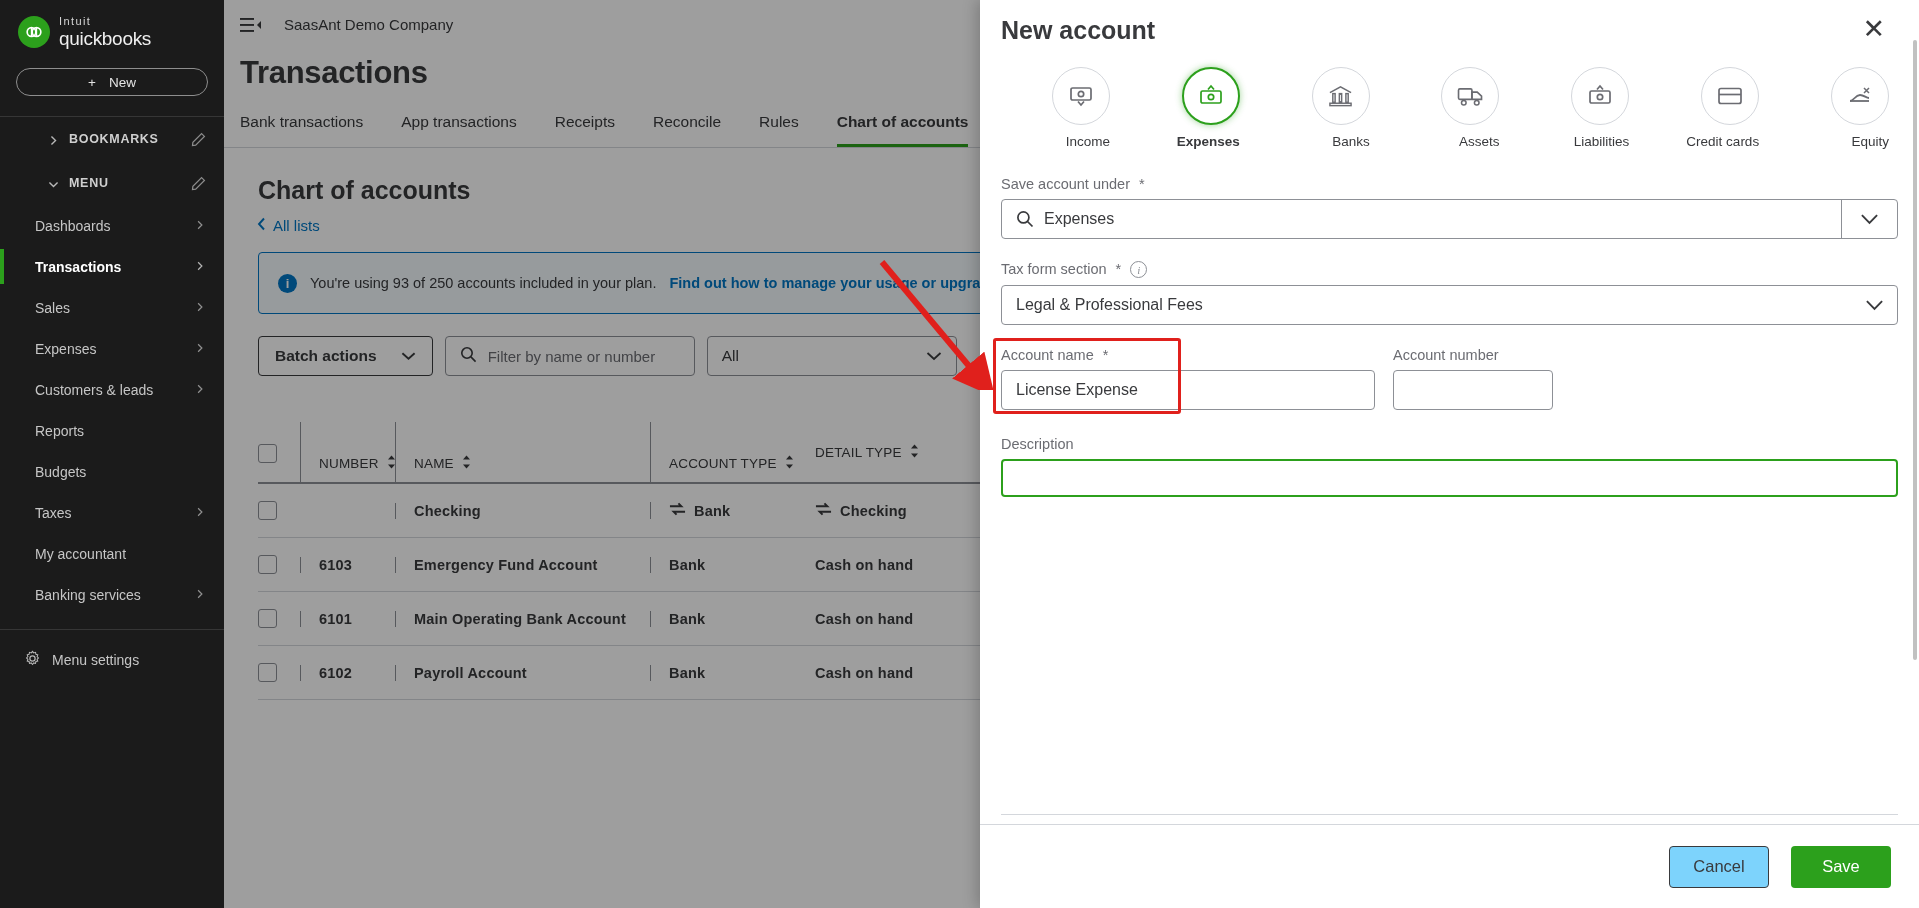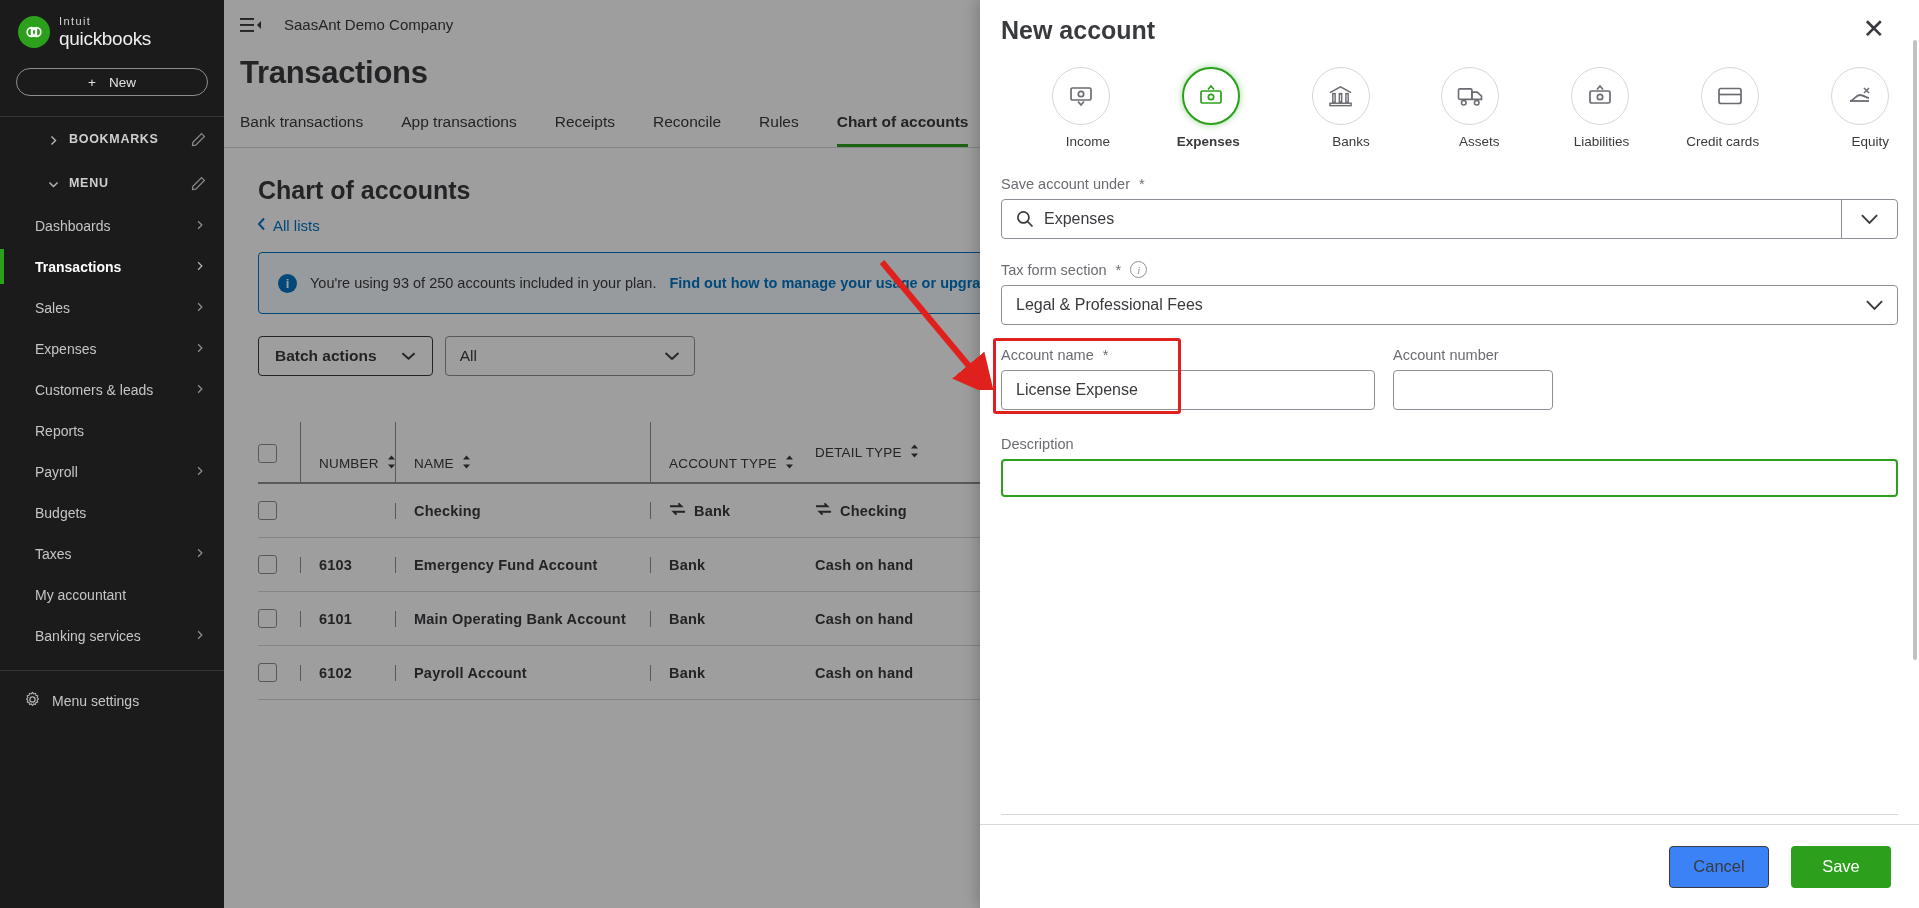--- a/index.html
+++ b/index.html
@@ -187,7 +187,7 @@
   .type-item.selected .type-label { font-weight: bold; }
 
   .panel-body { padding: 26px 21px 0 21px; flex: 1 1 auto; overflow: hidden; position: relative; }
-  .fld-label { font-size: 14.5px; color: #6b6c72; margin-bottom: 7px; display: flex; align-items: flex-end; gap: 9px;}
+  .fld-label { font-size: 14.5px; color: #6b6c72; margin-bottom: 7px; display: flex; align-items: flex-start; gap: 9px;}
   .fld-req { color: #6b6c72; }
   .input-wrap {
     height: 40px; border: 1px solid #8d9096; border-radius: 4px; background: #fff;

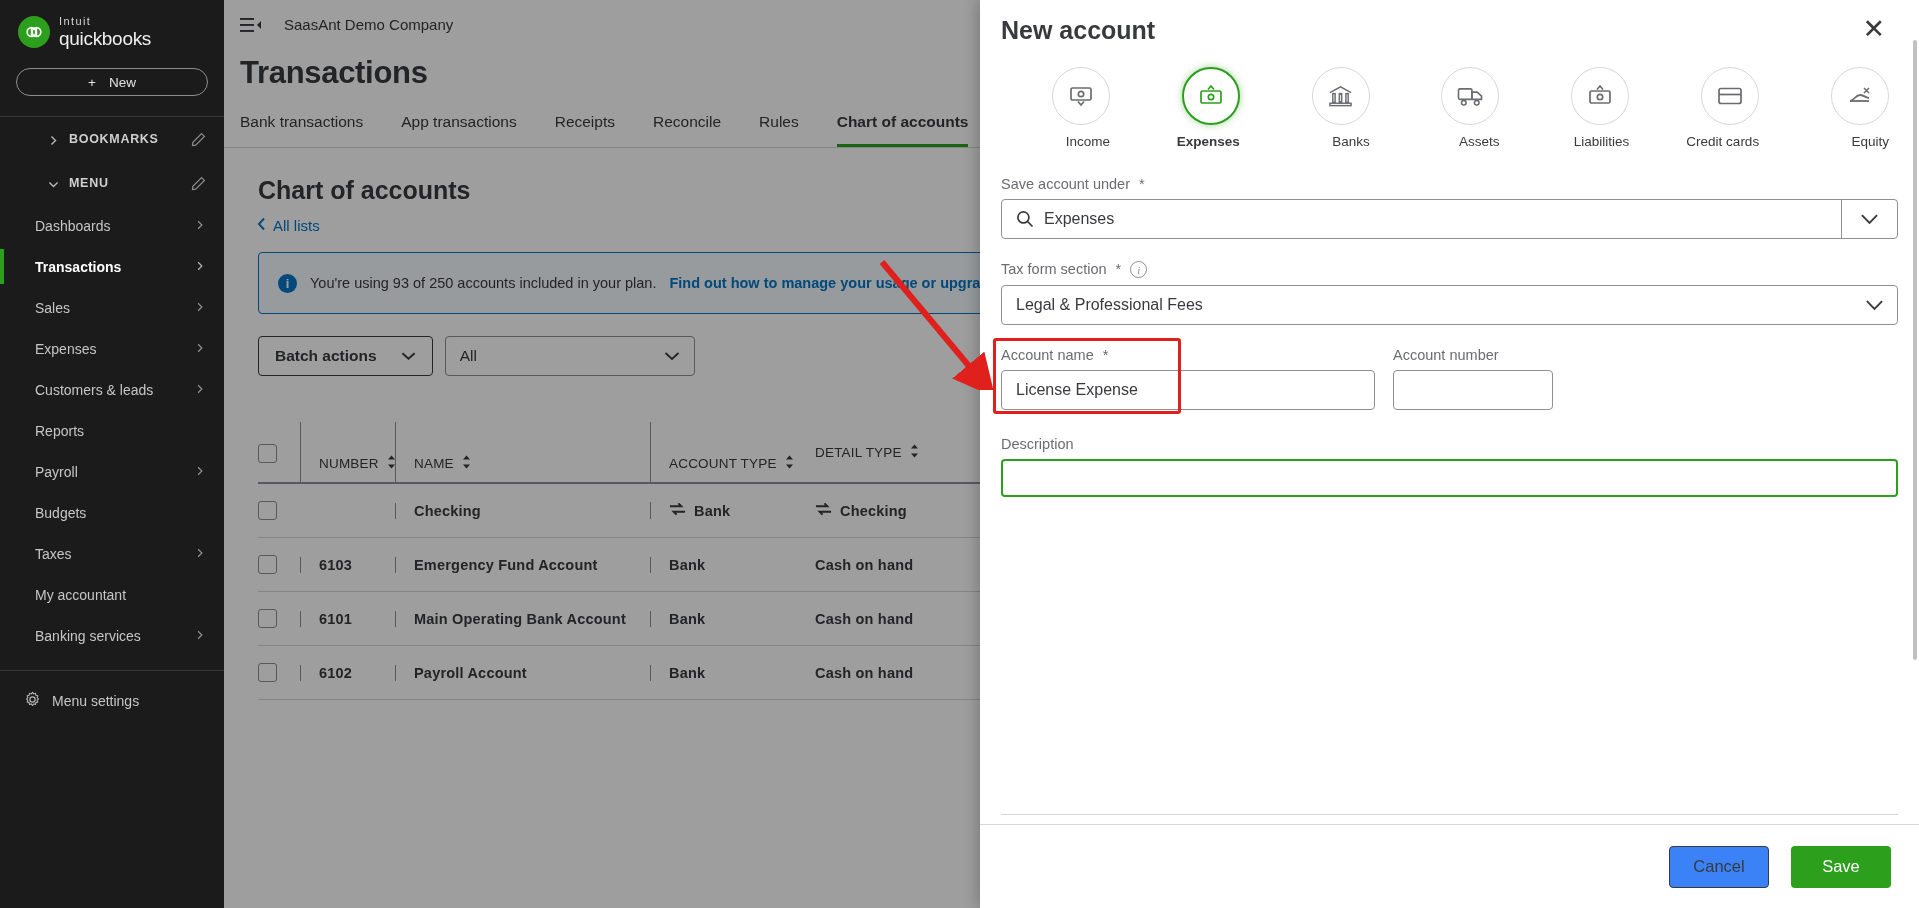--- a/index.html
+++ b/index.html
@@ -452,6 +452,15 @@
               <path d="M1.5 2 L8 8 L14.5 2" fill="none" stroke="#393a3d" stroke-width="2"></path>
             </svg>
         </span>
+      </div>
+      <div class="filter-box">
+        <span>
+          <svg width="17" height="17" viewBox="0 0 18 18">
+              <circle cx="7.4" cy="7.4" r="5.5" fill="none" stroke="#393a3d" stroke-width="1.7"></circle>
+              <path d="M11.5 11.5 L16.5 16.5" stroke="#393a3d" stroke-width="1.7"></path>
+            </svg>
+        </span>
+        <input type="text" placeholder="Filter by name or number" style="">
       </div>
       <div class="all-select">
         <span>All</span>

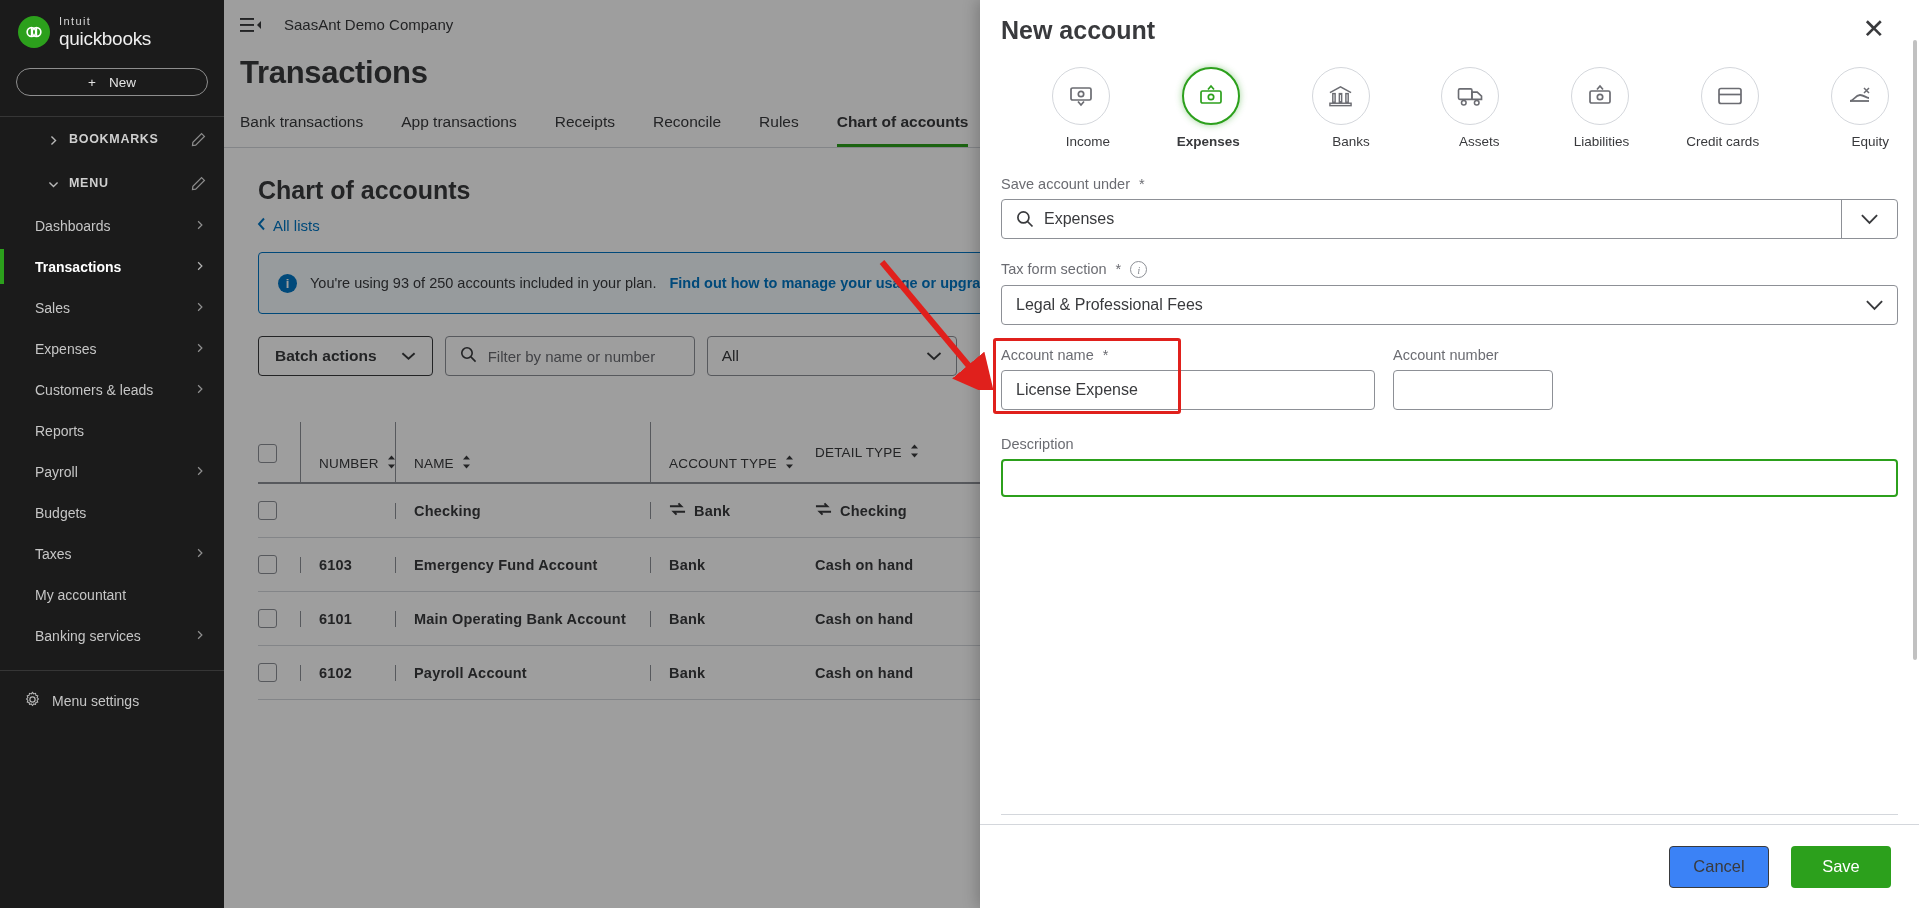--- a/index.html
+++ b/index.html
@@ -358,14 +358,6 @@
     </div>
     <div class="sb-item">
       <span>Reports</span>
-    </div>
-    <div class="sb-item">
-      <span>Payroll</span>
-      <span class="rchev">
-        <svg width="12" height="12" viewBox="0 0 16 16">
-            <path d="M5.5 3 L10.5 8 L5.5 13" fill="none" stroke="#b8b8b8" stroke-width="1.6"></path>
-          </svg>
-      </span>
     </div>
     <div class="sb-item">
       <span>Budgets</span>

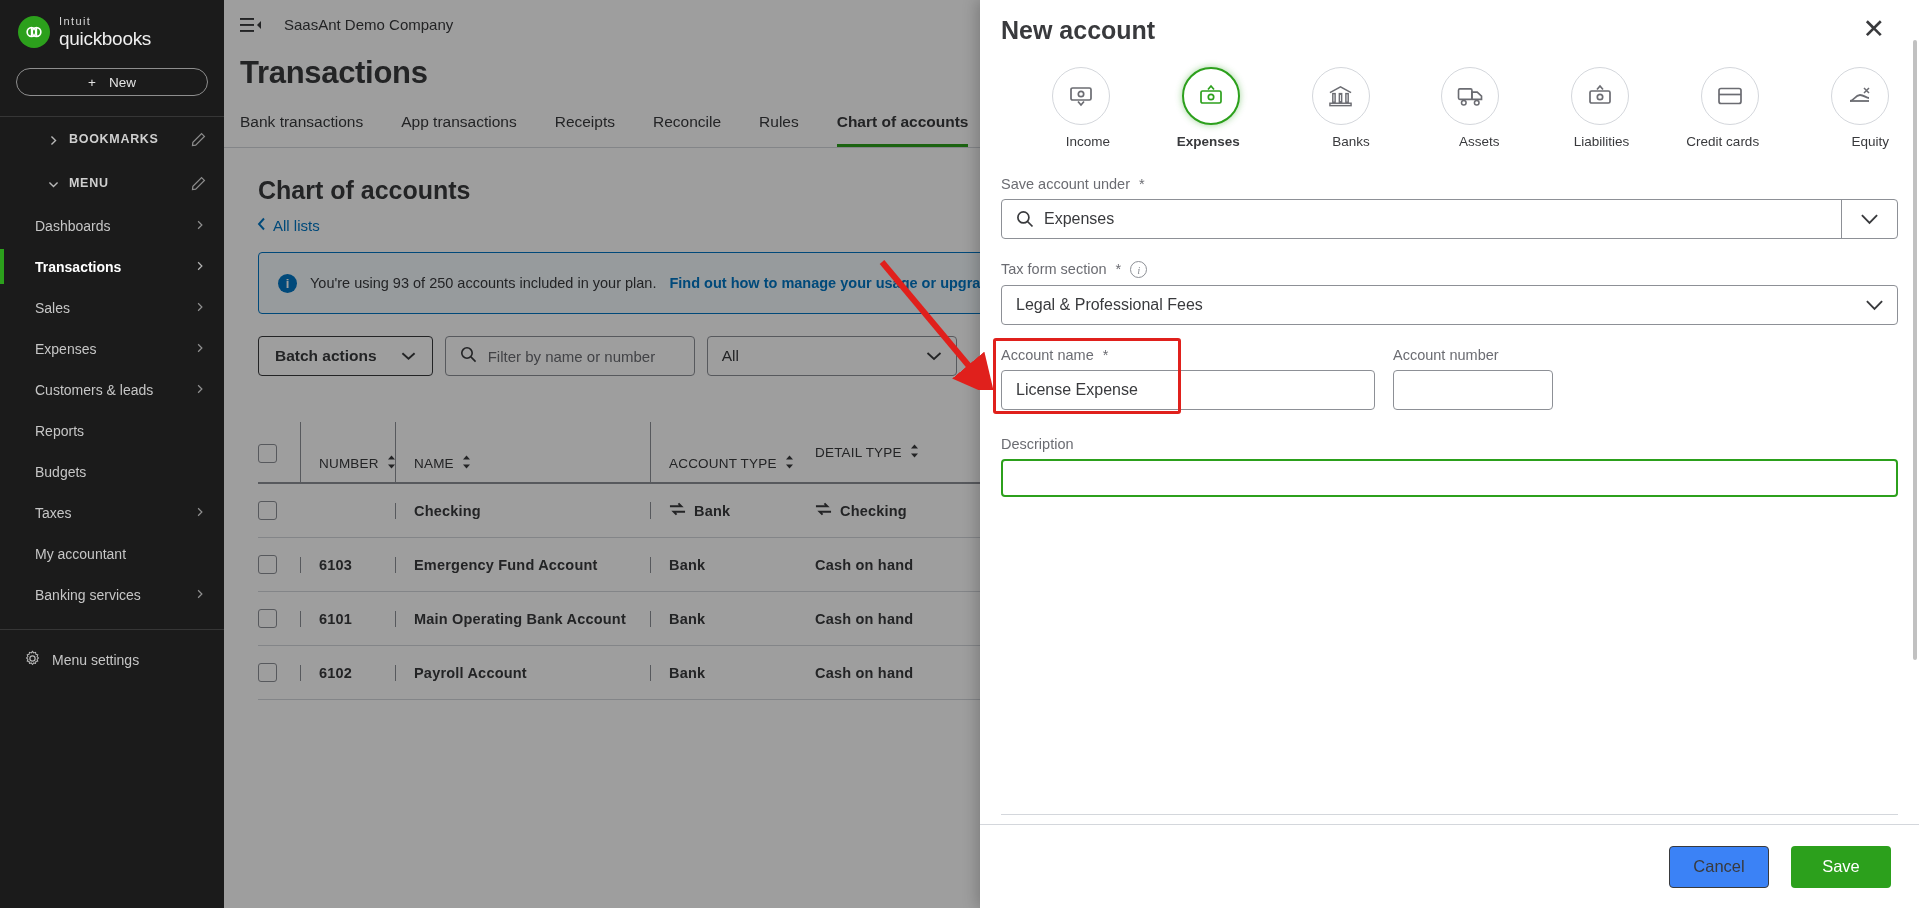--- a/index.html
+++ b/index.html
@@ -244,7 +244,7 @@
   }
   .btn-cancel {
     width: 100px; height: 42px; border: 1px solid #393a3d; border-radius: 4px;
-    background: #3b82f6; color: #393a3d; font-size: 16.5px; cursor: pointer;
+    background: #7dd3fc; color: #393a3d; font-size: 16.5px; cursor: pointer;
     font-family: "Liberation Sans", sans-serif;
   }
   .btn-save {

